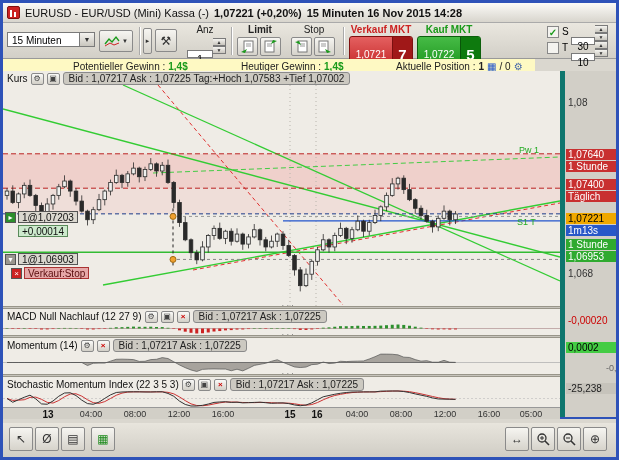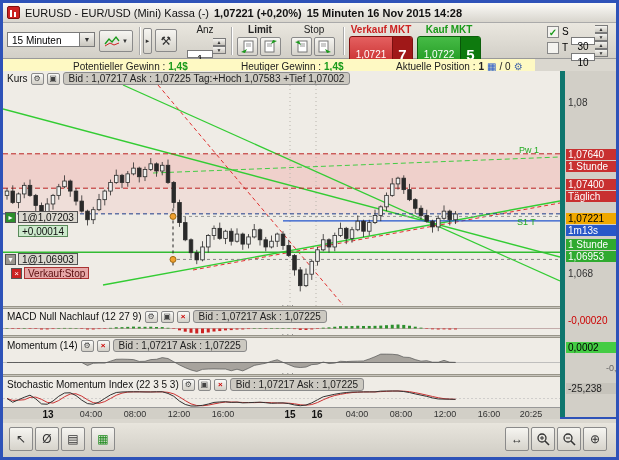--- a/index.html
+++ b/index.html
@@ -571,7 +571,7 @@
         <span style="left:398px;">08:00</span>
         <span style="left:442px;">12:00</span>
         <span style="left:486px;">16:00</span>
-        <span style="left:528px;">20:25</span>
+        <span style="left:528px;">05:00</span>
       </div>
     </div>
 

